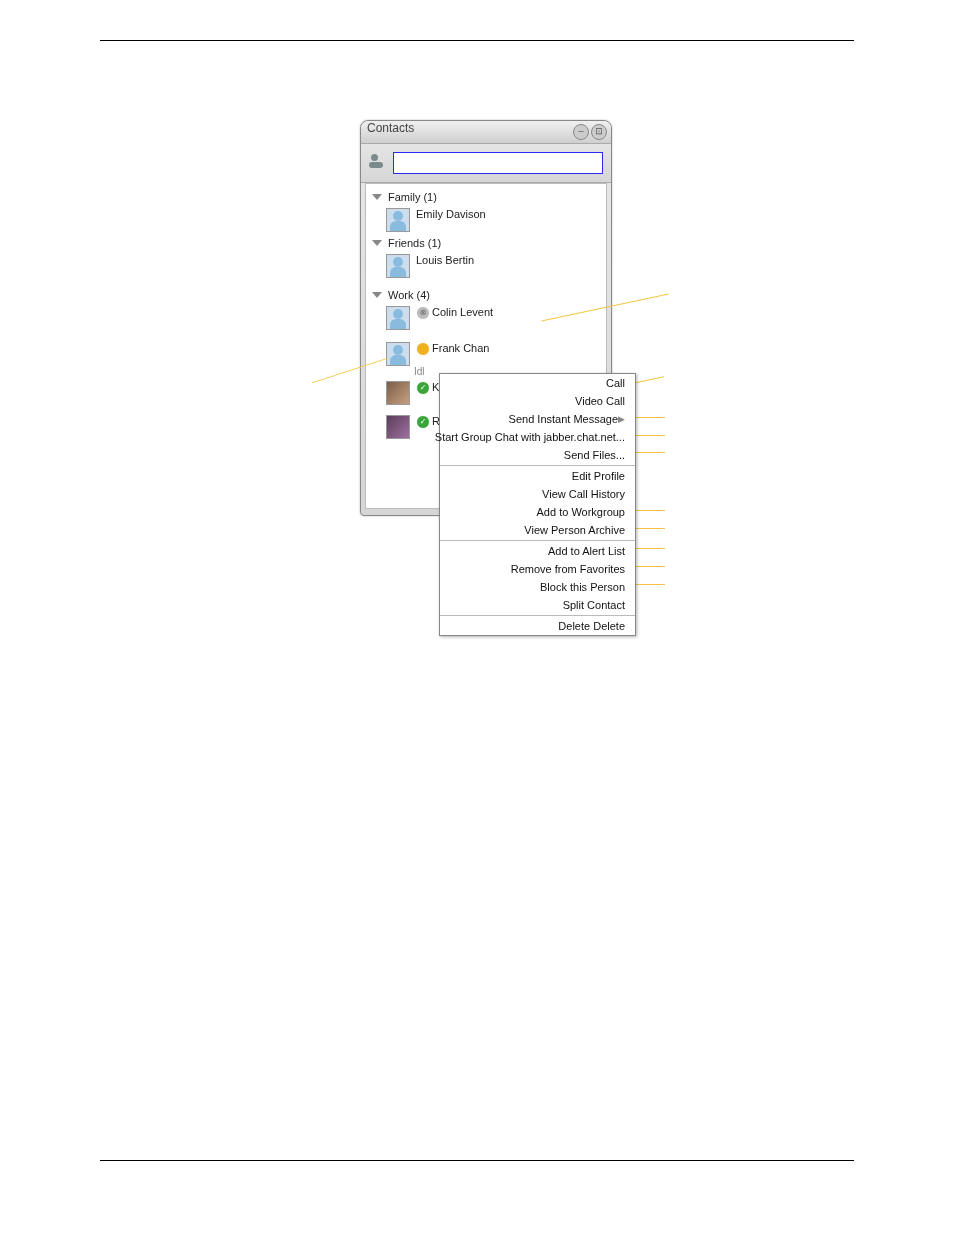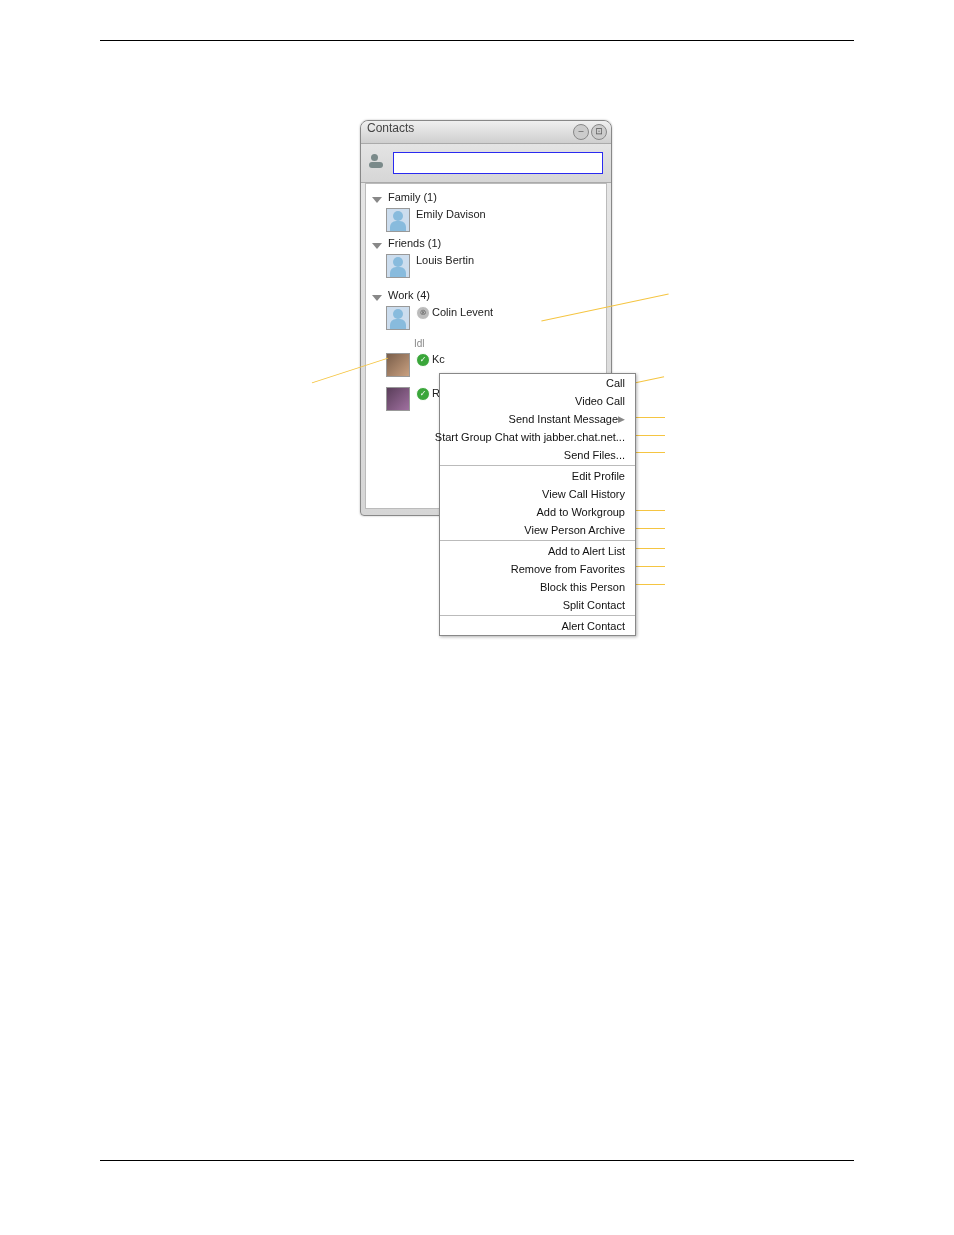--- a/index.html
+++ b/index.html
@@ -115,7 +115,7 @@
   }
   .group-header {
     display: flex;
-    align-items: flex-end;
+    align-items: center;
     padding: 3px 6px;
     cursor: default;
   }

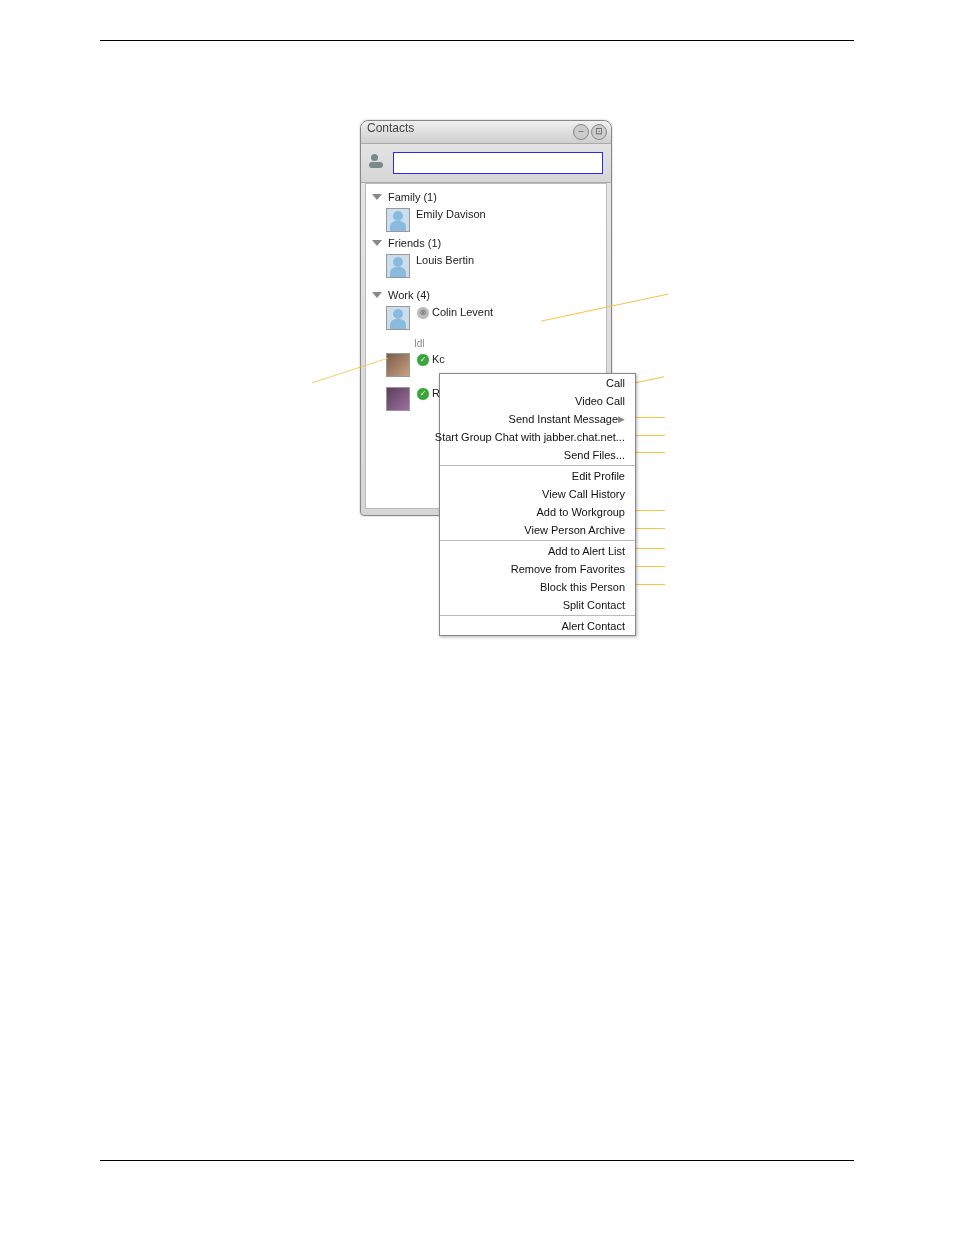--- a/index.html
+++ b/index.html
@@ -279,6 +279,11 @@
       <span class="contact-name">Colin Levent</span>
     </div>
     <div style="height:8px"></div>
+    <div class="contact-row">
+      <div class="avatar default"></div>
+      <span class="status-badge status-idle"></span>
+      <span class="contact-name">Frank Chan</span>
+    </div>
     <div class="sub-status">Idl</div>
     <div class="contact-row">
       <div class="avatar photo1"></div>

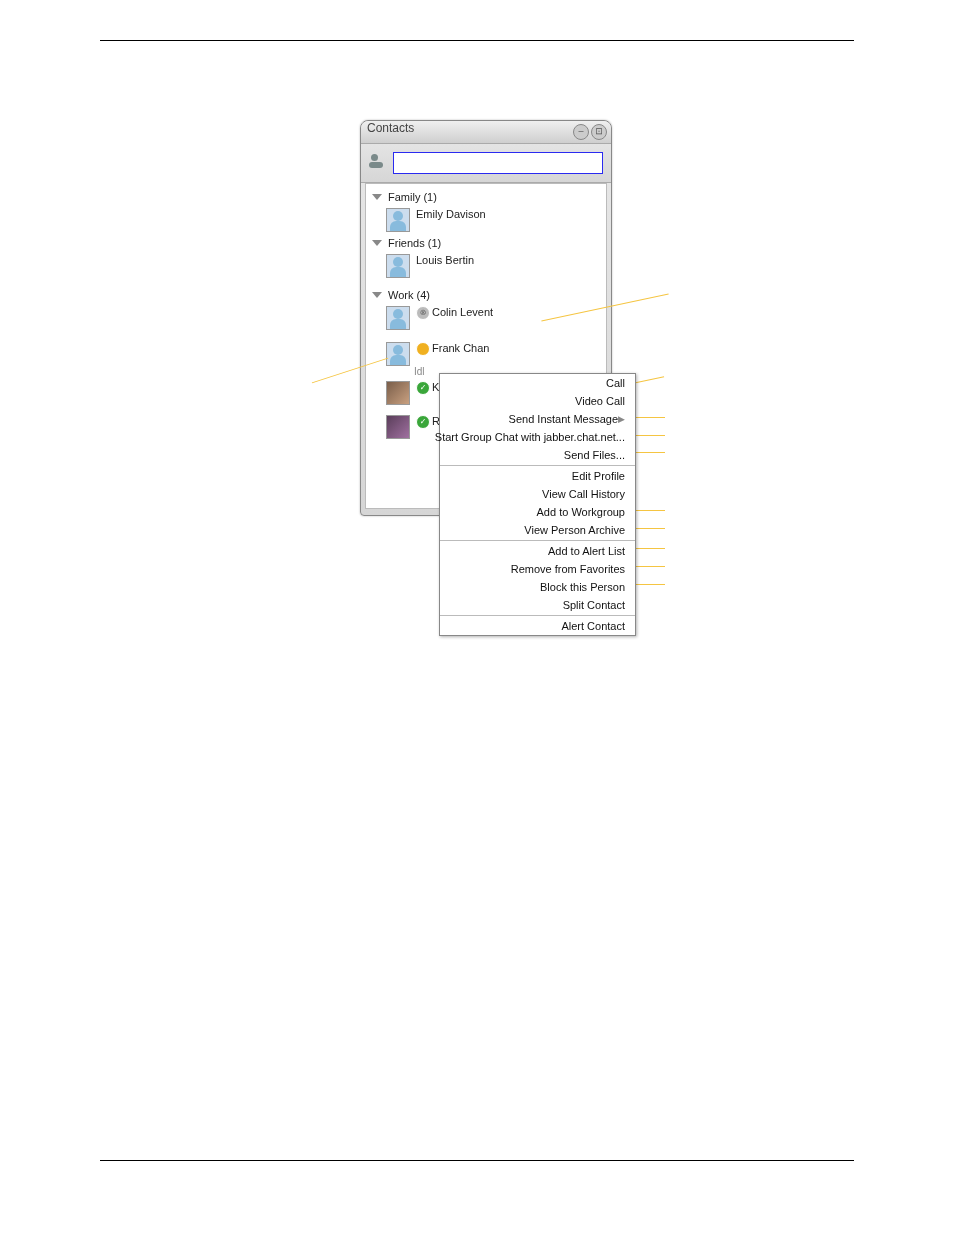--- a/index.html
+++ b/index.html
@@ -344,7 +344,7 @@
     </div>
   <div class="menu-sep"></div>
   <div class="menu-item">
-      <span>Alert Contact</span>
+      <span>Delete Delete</span>
     </div>
 </div>
 

